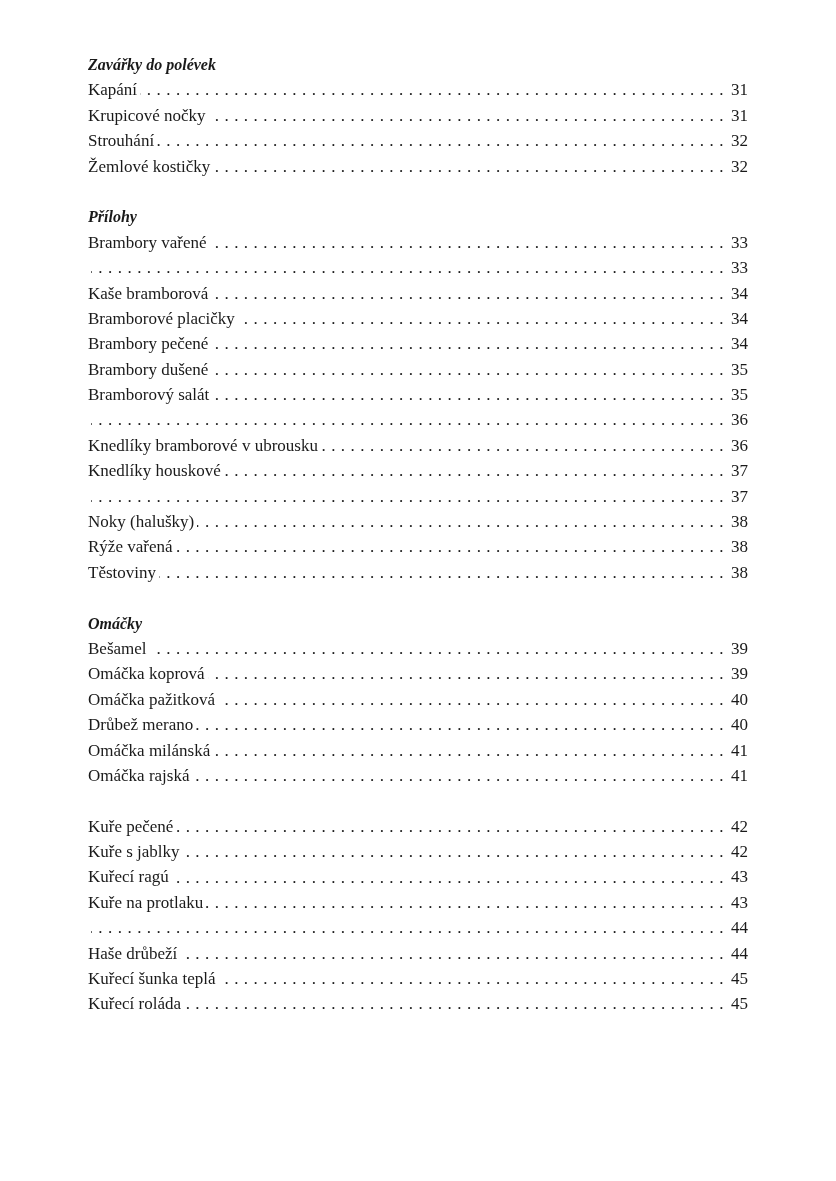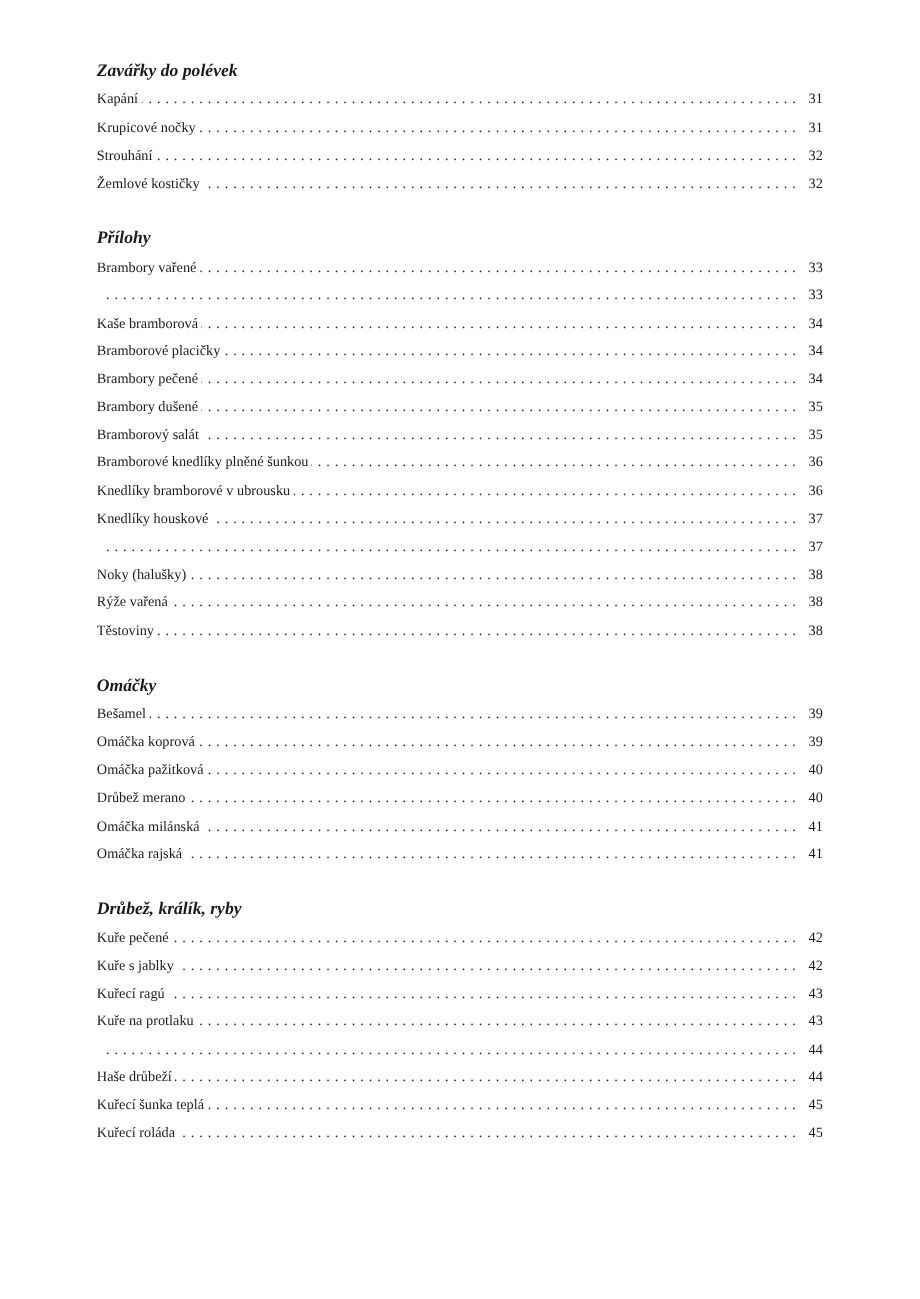--- a/index.html
+++ b/index.html
@@ -34,8 +34,8 @@
     }
     .toc-row {
       display: flex;
-      align-items: flex-start;
-      font-size: 13px;
+      align-items: flex-end;
+      font-size: 17px;
       line-height: 25.4px;
       height: 25.4px;
       white-space: nowrap;

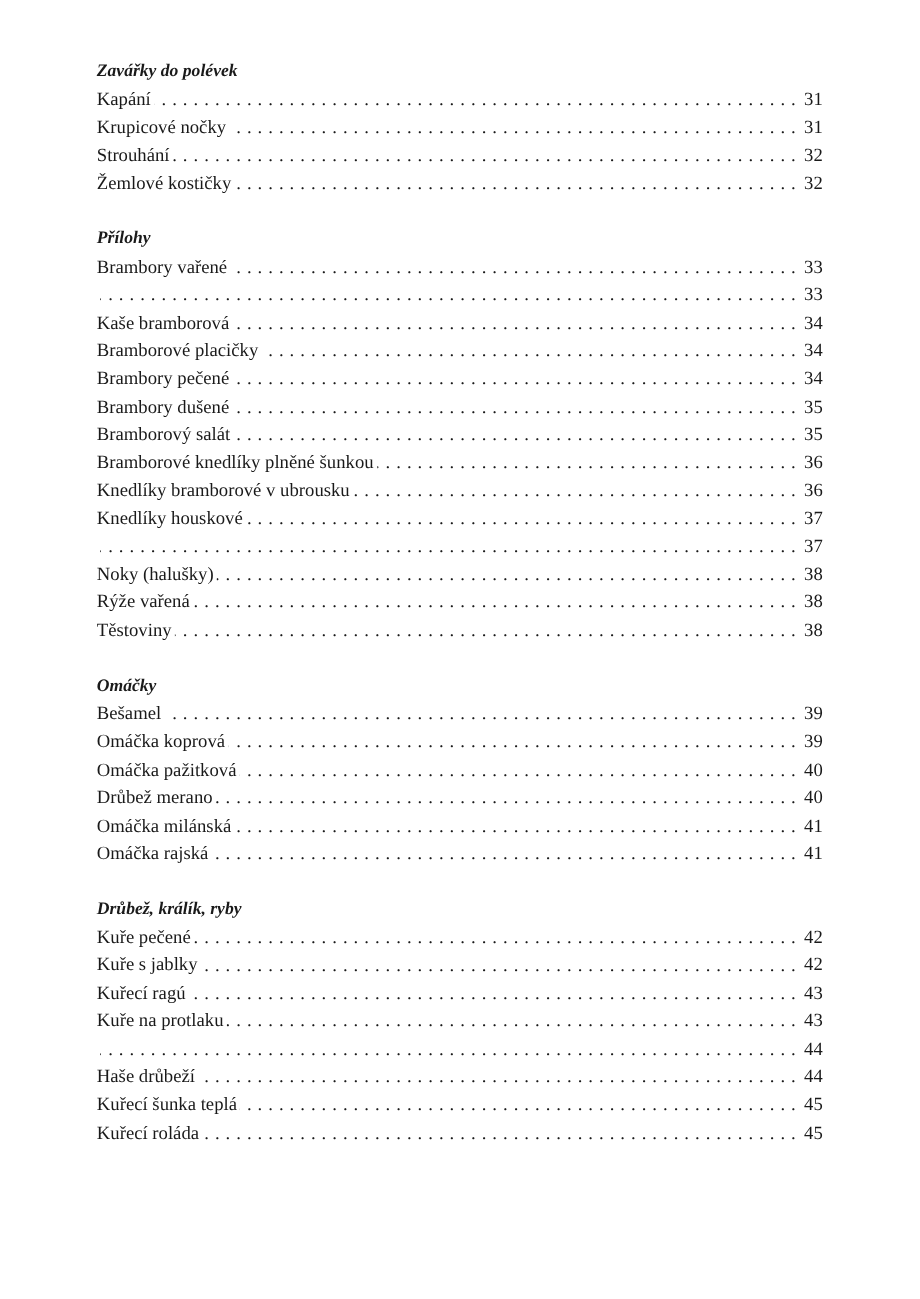--- a/index.html
+++ b/index.html
@@ -131,7 +131,6 @@
         <span class="toc-page">35</span>
       </div>
     <div class="toc-row">
-        <span class="toc-label">Bramborové knedlíky plněné šunkou</span>
         <span class="toc-leader"></span>
         <span class="toc-page">36</span>
       </div>

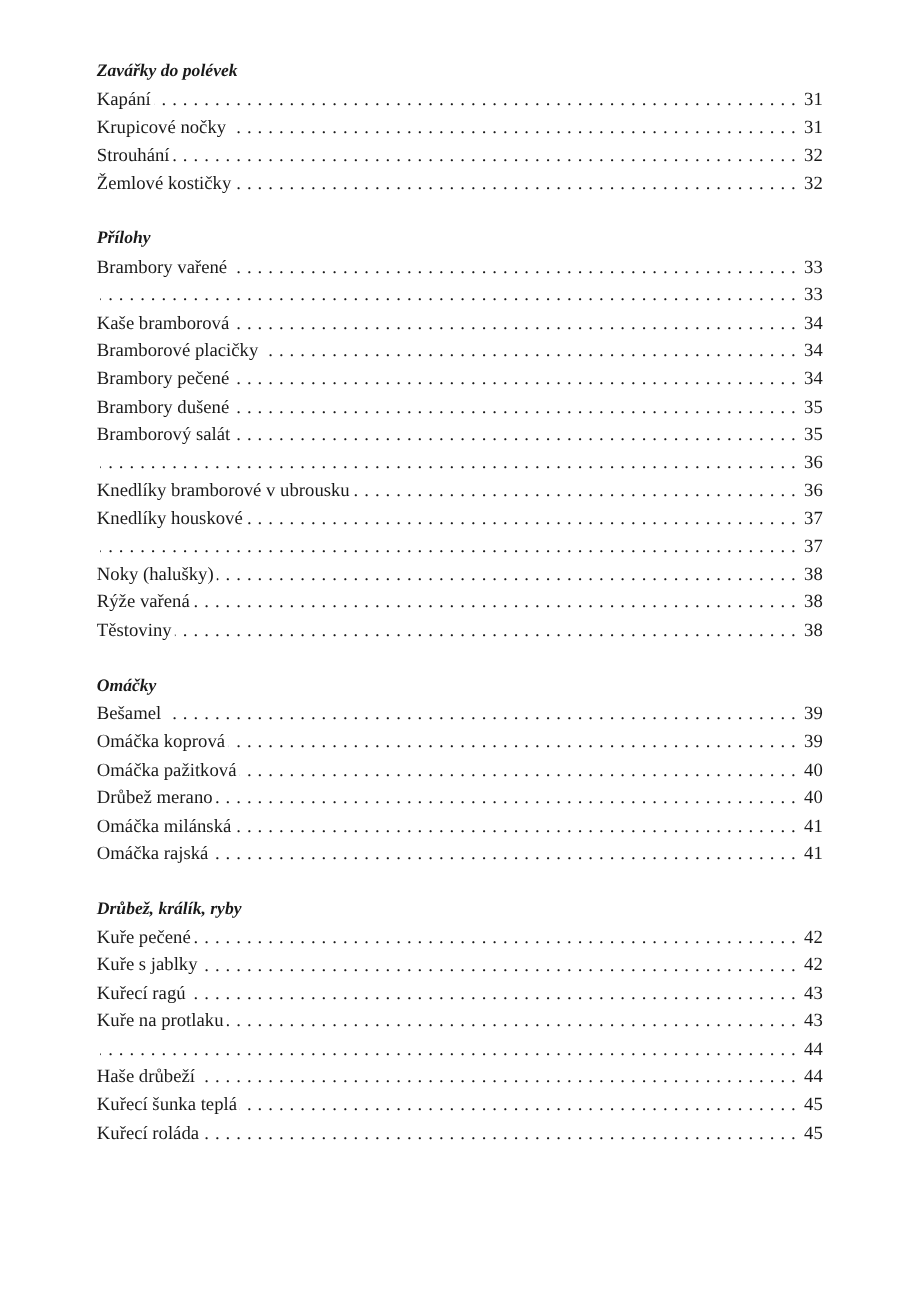--- a/index.html
+++ b/index.html
@@ -200,7 +200,6 @@
   </div>
 
   <div class="section">
-    <div class="section-title">Drůbež, králík, ryby</div>
     <div class="toc-row">
         <span class="toc-label">Kuře pečené</span>
         <span class="toc-leader"></span>

